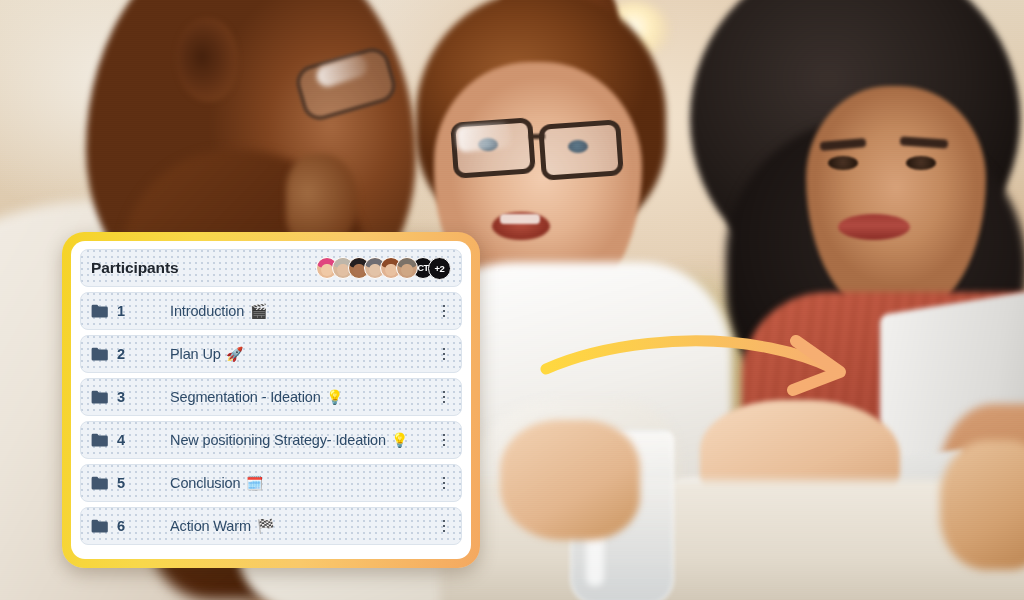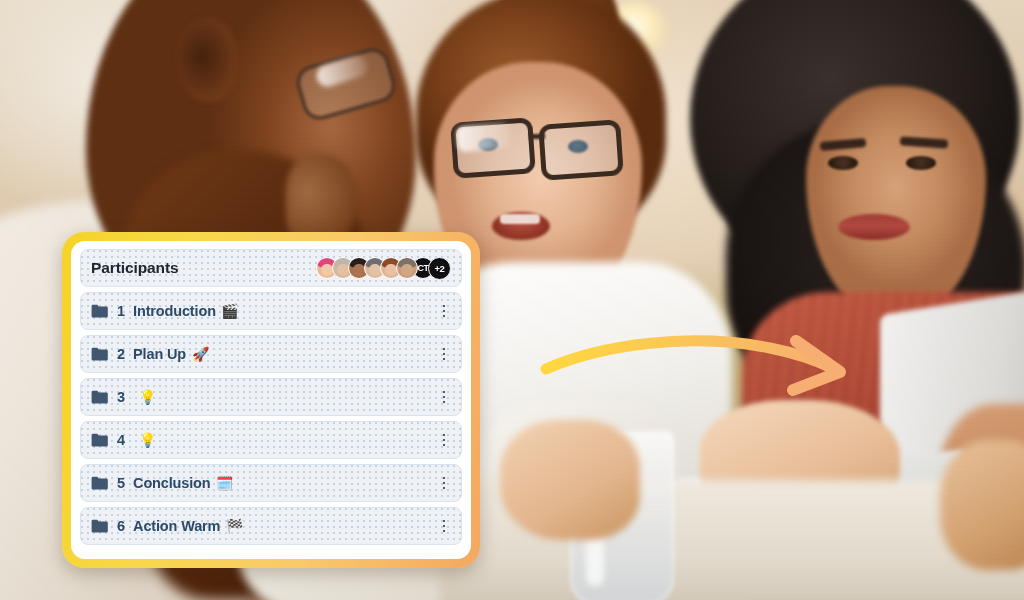--- a/index.html
+++ b/index.html
@@ -395,10 +395,11 @@
   }
   .row-label {
     font-size: 14.5px;
-    font-weight: 700;
+    font-weight: 400;
     color: #2d4a68;
     letter-spacing: -0.15px;
     white-space: nowrap;
+    margin-left: 37px;
   }
   .row-emoji { font-size: 14px; margin-left: 6px; line-height: 1; }
 

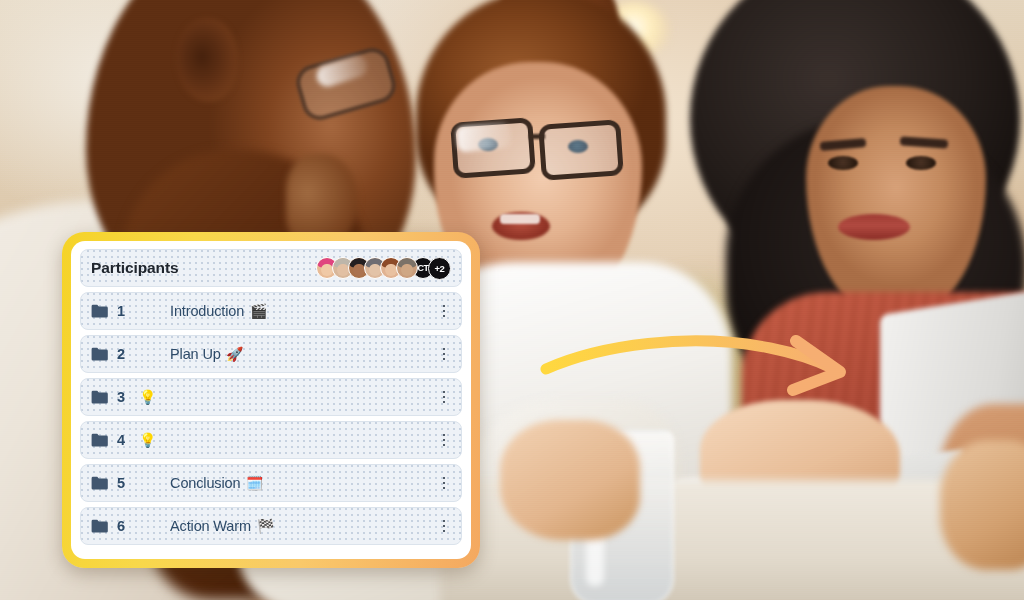--- a/index.html
+++ b/index.html
@@ -559,6 +559,7 @@
           <path d="M0.6 2.2a1.4 1.4 0 0 1 1.4-1.4h4.2l1.7 1.8h7.5a1.4 1.4 0 0 1 1.4 1.4v8.2a1.4 1.4 0 0 1-1.4 1.4H2a1.4 1.4 0 0 1-1.4-1.4z" fill="#41566f"></path>
         </svg>
         <span class="row-num">3</span>
+        <span class="row-label">Segmentation - Ideation</span>
         <span class="row-emoji">💡</span>
         <span class="kebab">
             <i></i>

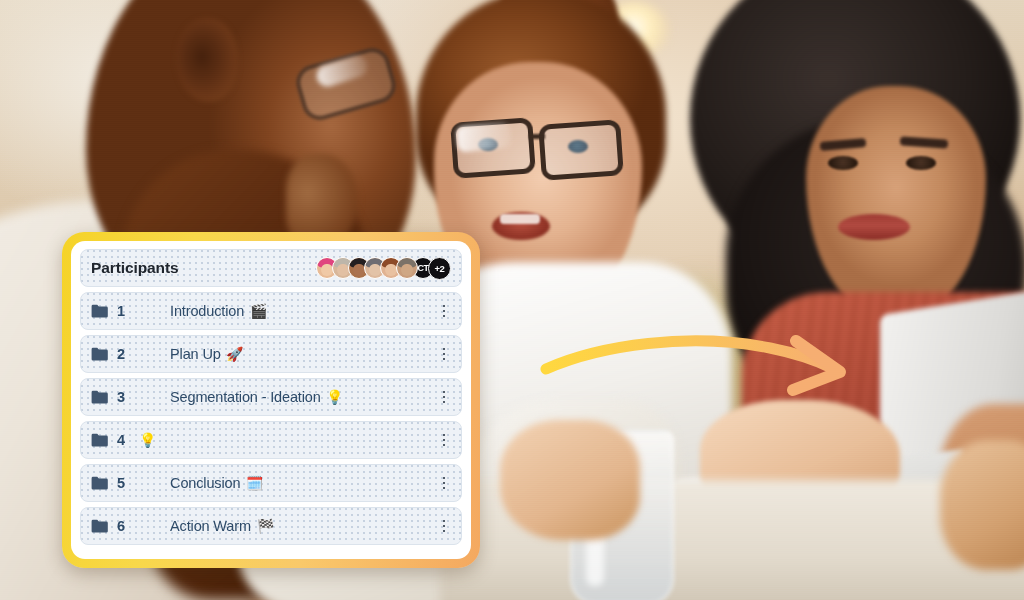--- a/index.html
+++ b/index.html
@@ -573,6 +573,7 @@
           <path d="M0.6 2.2a1.4 1.4 0 0 1 1.4-1.4h4.2l1.7 1.8h7.5a1.4 1.4 0 0 1 1.4 1.4v8.2a1.4 1.4 0 0 1-1.4 1.4H2a1.4 1.4 0 0 1-1.4-1.4z" fill="#41566f"></path>
         </svg>
         <span class="row-num">4</span>
+        <span class="row-label">New positioning Strategy- Ideation</span>
         <span class="row-emoji">💡</span>
         <span class="kebab">
             <i></i>

